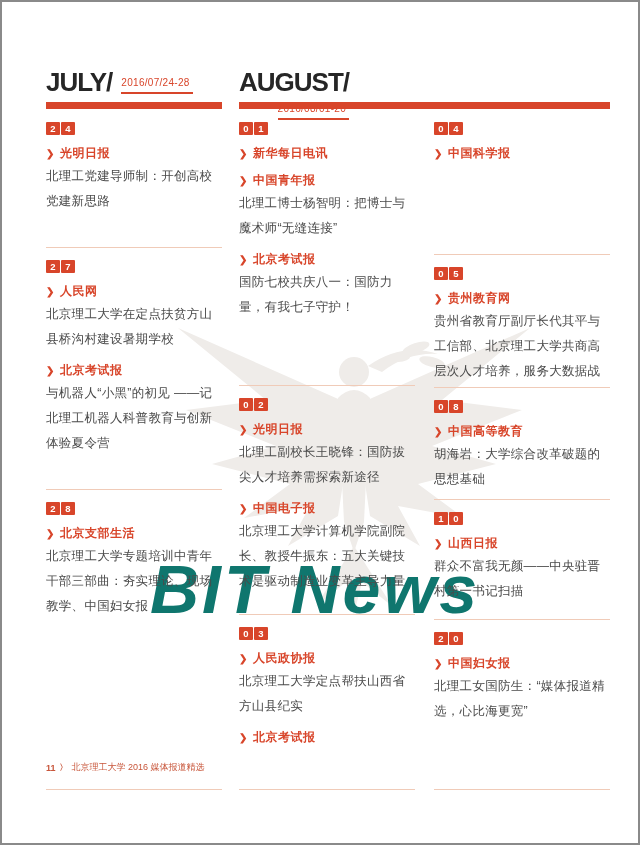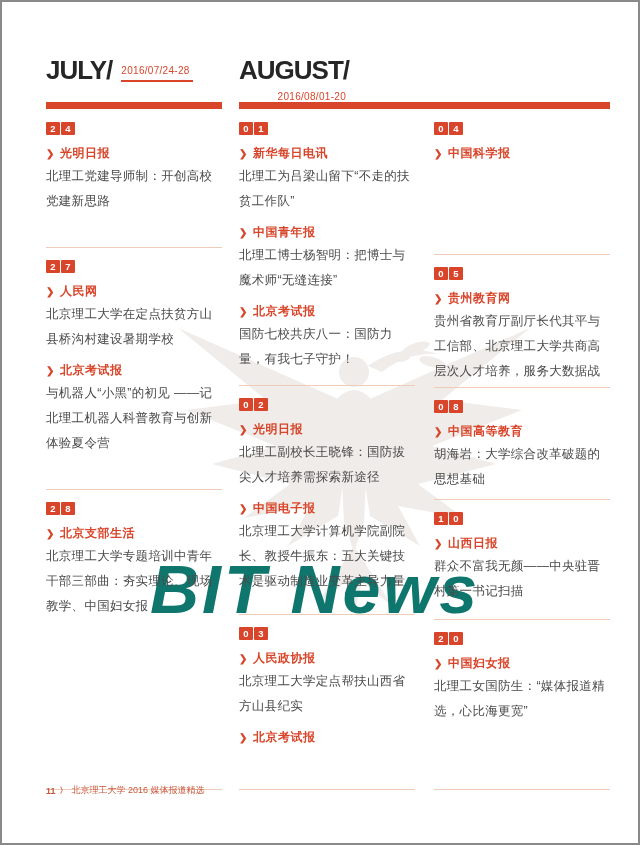--- a/index.html
+++ b/index.html
@@ -6,7 +6,7 @@
   .page{position:relative;width:640px;height:845px;box-sizing:border-box;background:#fff;
         border:2px solid #8a8a8a;overflow:hidden;font-family:"Liberation Sans",sans-serif;}
   
-  .month-header{position:absolute;top:56px;display:flex;align-items:flex-end;gap:9px;z-index:2;}
+  .month-header{position:absolute;top:68px;display:flex;align-items:flex-end;gap:9px;z-index:2;}
   .month-label{font-size:26px;font-weight:bold;color:#262626;letter-spacing:-1px;line-height:0.95;}
   .date-range{font-size:10px;font-weight:normal;color:#D8452A;border-bottom:2px solid #D8452A;
               padding:0 3px 4px 0;line-height:1;margin-bottom:1px;letter-spacing:0.3px;}

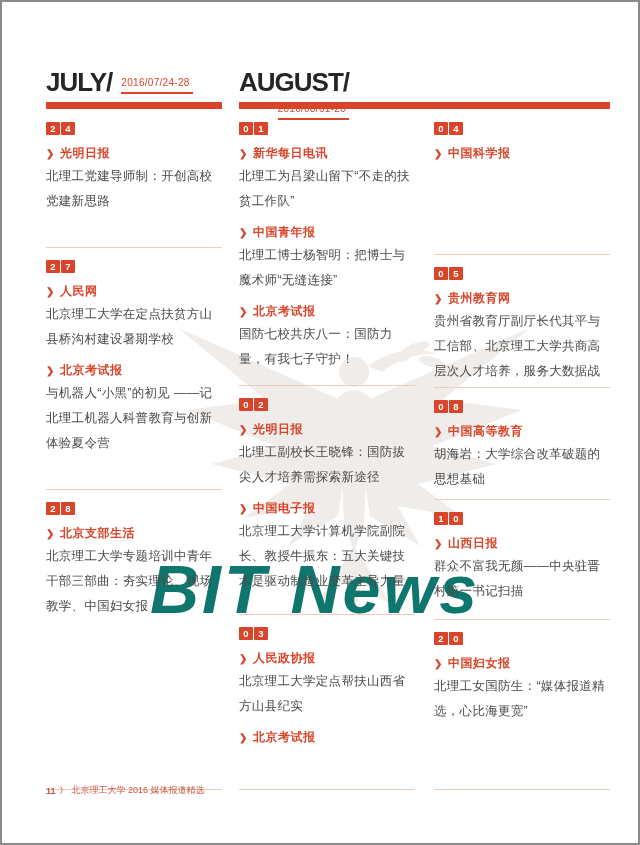--- a/index.html
+++ b/index.html
@@ -126,7 +126,6 @@
           <span class="chev">❯</span>
           <span>新华每日电讯</span>
         </div>
-        <div class="headline">北理工为吕梁山留下“不走的扶贫工作队”</div>
       </div>
       <div>
         <div class="source">

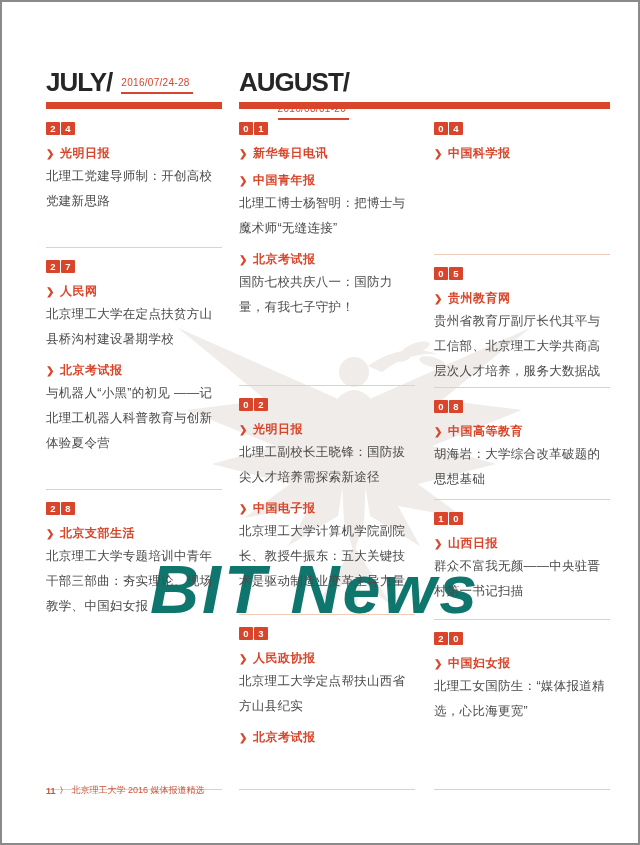--- a/index.html
+++ b/index.html
@@ -26,7 +26,7 @@
   .watermark-text{position:absolute;left:148px;top:548px;z-index:1;font-size:68px;font-weight:bold;
                   font-style:italic;color:#0f766e;letter-spacing:3px;pointer-events:none;white-space:nowrap;}
   
-  .footer{position:absolute;left:44px;top:782px;z-index:2;display:flex;align-items:center;gap:4px;
+  .footer{position:absolute;left:44px;top:759px;z-index:2;display:flex;align-items:center;gap:4px;
           font-size:9px;color:#C8563B;}
   .footer .num{font-weight:bold;}
   .footer .fchev{font-size:8px;font-weight:bold;}

